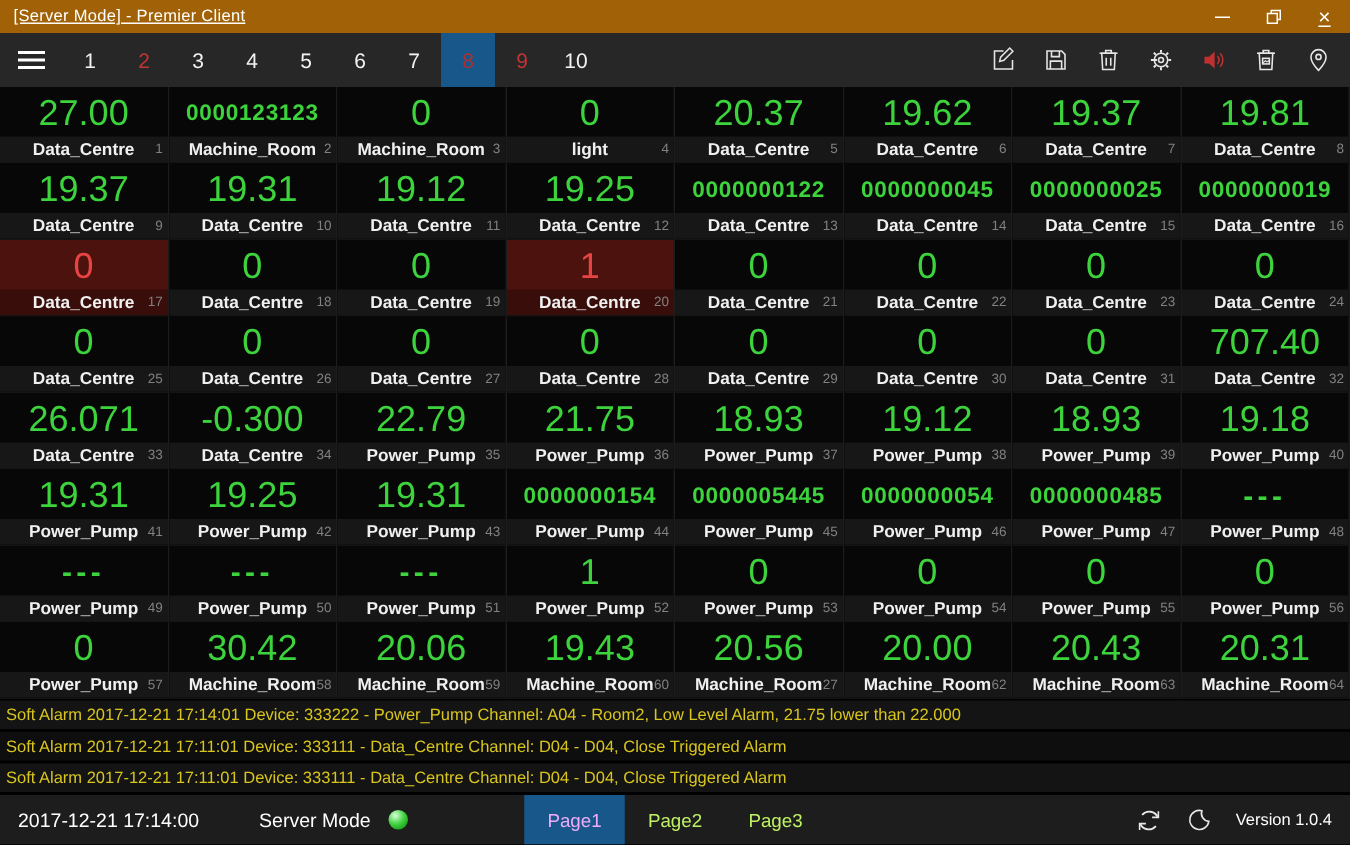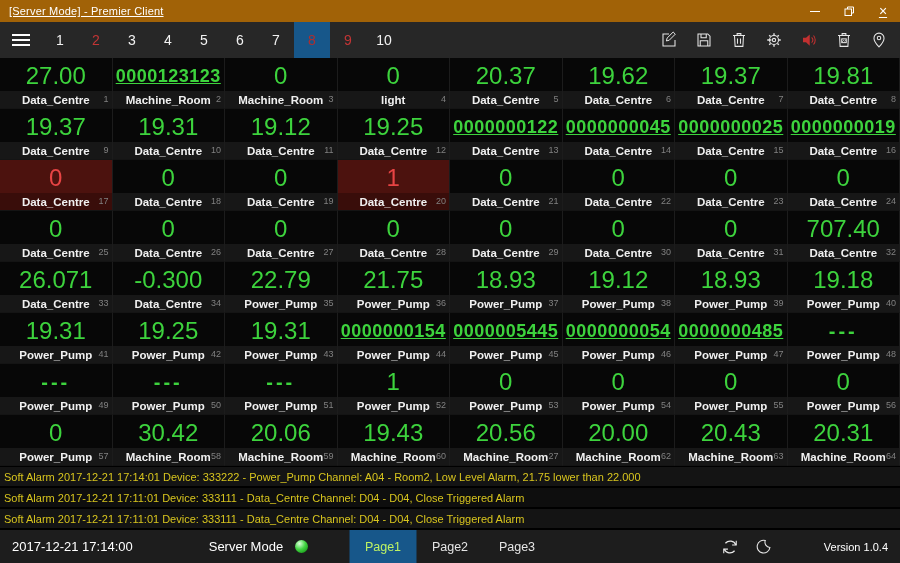--- a/index.html
+++ b/index.html
@@ -33,7 +33,7 @@
   .grid { display: grid; grid-template-columns: repeat(8, 1fr); grid-auto-rows: 51px; height: 408px; background: #000; }
   .cell { background: #070707; border-right: 1px solid #1c1c1c; border-bottom: 1px solid #141414; display: flex; flex-direction: column; }
   .cell .value { flex: 1; display: flex; align-items: center; justify-content: center; color: #3dd33d; font-size: 24px; line-height: 1; padding-top: 2px; }
-  .cell.small .value { font-size: 18px; font-weight: 700; letter-spacing: .5px; text-decoration: underline; }
+  .cell.small .value { font-size: 15px; font-weight: 700; letter-spacing: .5px; }
   .cell.dash .value { font-size: 20px; font-weight: 700; letter-spacing: 3px; }
   .cell .meta { height: 17px; background: #171717; position: relative; display: flex; align-items: center; justify-content: center; }
   .cell .label { color: #f0f0f0; font-size: 11.5px; font-weight: 600; }

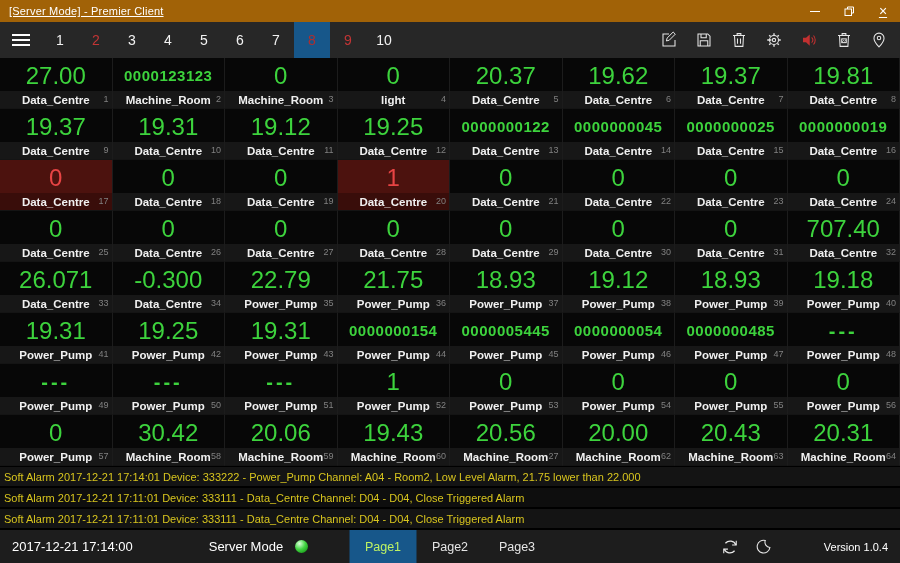--- a/index.html
+++ b/index.html
@@ -46,7 +46,7 @@
   .alarm-row { height: 19px; margin-bottom: 2px; background: #141414; display: flex; align-items: center; padding-left: 4px; color: #d8c51e; font-size: 11px; white-space: nowrap; }
   .alarm-row:nth-child(2) { background: #0e0e0e; }
   
-  .statusbar { height: 33px; background: #1d1d1d; display: flex; align-items: stretch; position: relative; gap: 36px; }
+  .statusbar { height: 33px; background: #1d1d1d; display: flex; align-items: stretch; position: relative; }
   .datetime { display: flex; align-items: center; padding-left: 12px; font-size: 13px; }
   .mode { display: flex; align-items: center; margin-left: 40px; gap: 12px; font-size: 13px; }
   .ball { width: 13px; height: 13px; border-radius: 50%;

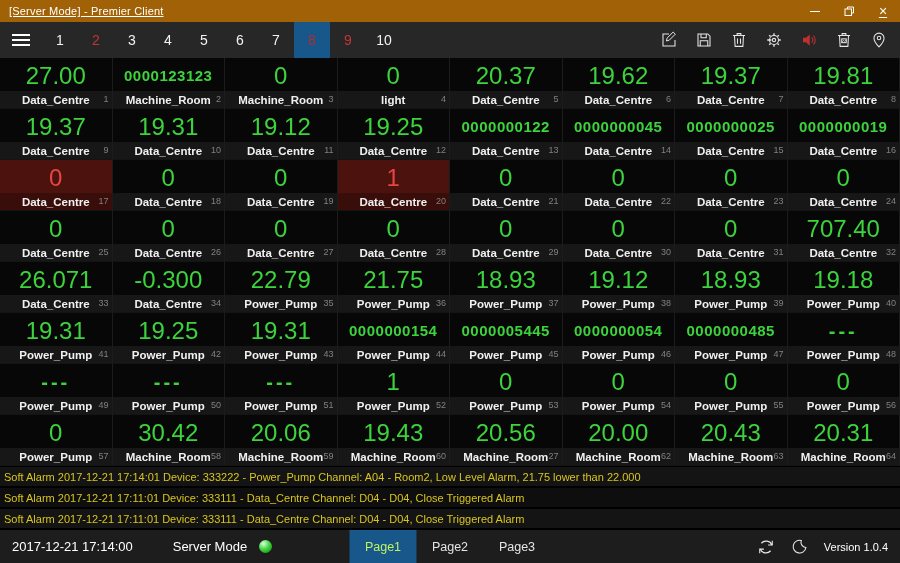--- a/index.html
+++ b/index.html
@@ -53,7 +53,7 @@
           background: radial-gradient(circle at 35% 28%, #d9ffd9, #44d544 45%, #119211 90%); }
   .pages { position: absolute; left: 50%; transform: translateX(-50%); top: 0; height: 100%; display: flex; }
   .page { width: 67px; display: flex; align-items: center; justify-content: center; font-size: 12.5px; color: #e5e5e5; }
-  .page.active { background: #17578a; color: #bef264; }
+  .page.active { background: #17578a; color: #f0abfc; }
   .status-icons { margin-left: auto; display: flex; align-items: center; gap: 6px; padding-right: 10px; }
   .status-icon { width: 28px; height: 33px; display: flex; align-items: center; justify-content: center; }
   .status-icon svg { stroke: #e8e8e8; fill: none; stroke-width: 1.5; }

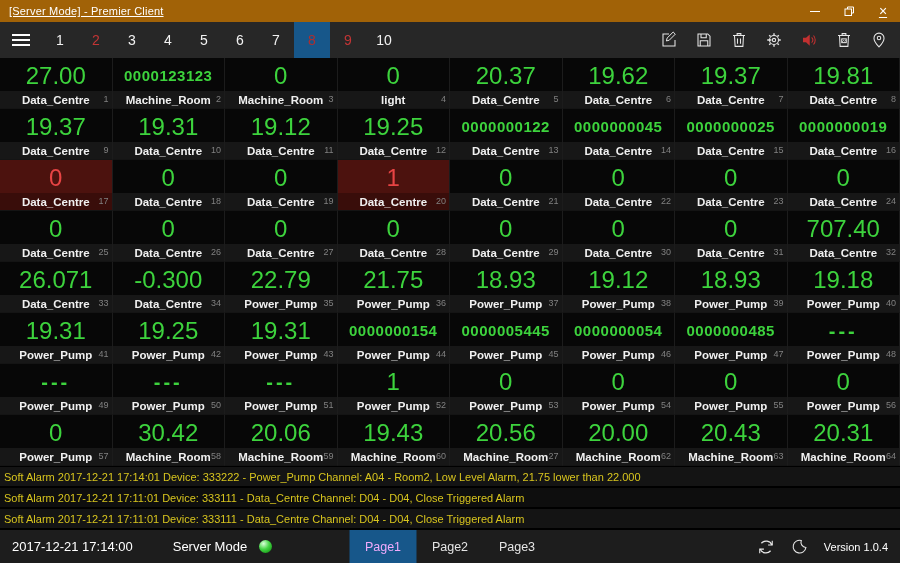--- a/index.html
+++ b/index.html
@@ -52,7 +52,7 @@
   .ball { width: 13px; height: 13px; border-radius: 50%;
           background: radial-gradient(circle at 35% 28%, #d9ffd9, #44d544 45%, #119211 90%); }
   .pages { position: absolute; left: 50%; transform: translateX(-50%); top: 0; height: 100%; display: flex; }
-  .page { width: 67px; display: flex; align-items: center; justify-content: center; font-size: 12.5px; color: #e5e5e5; }
+  .page { width: 67px; display: flex; align-items: center; justify-content: center; font-size: 12.5px; color: #bef264; }
   .page.active { background: #17578a; color: #f0abfc; }
   .status-icons { margin-left: auto; display: flex; align-items: center; gap: 6px; padding-right: 10px; }
   .status-icon { width: 28px; height: 33px; display: flex; align-items: center; justify-content: center; }

